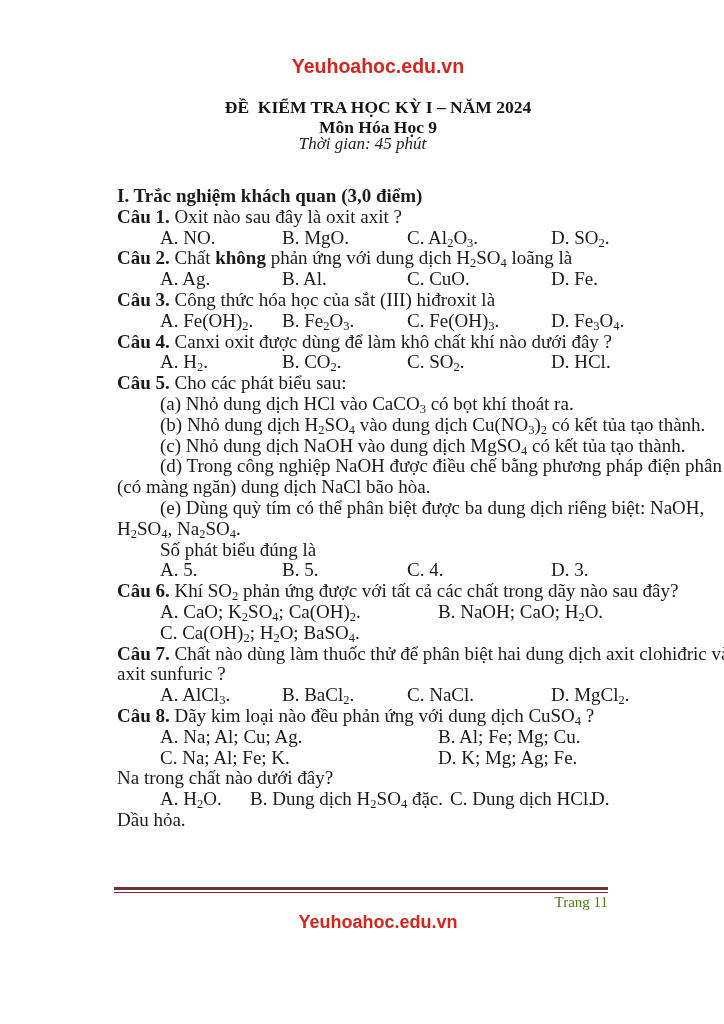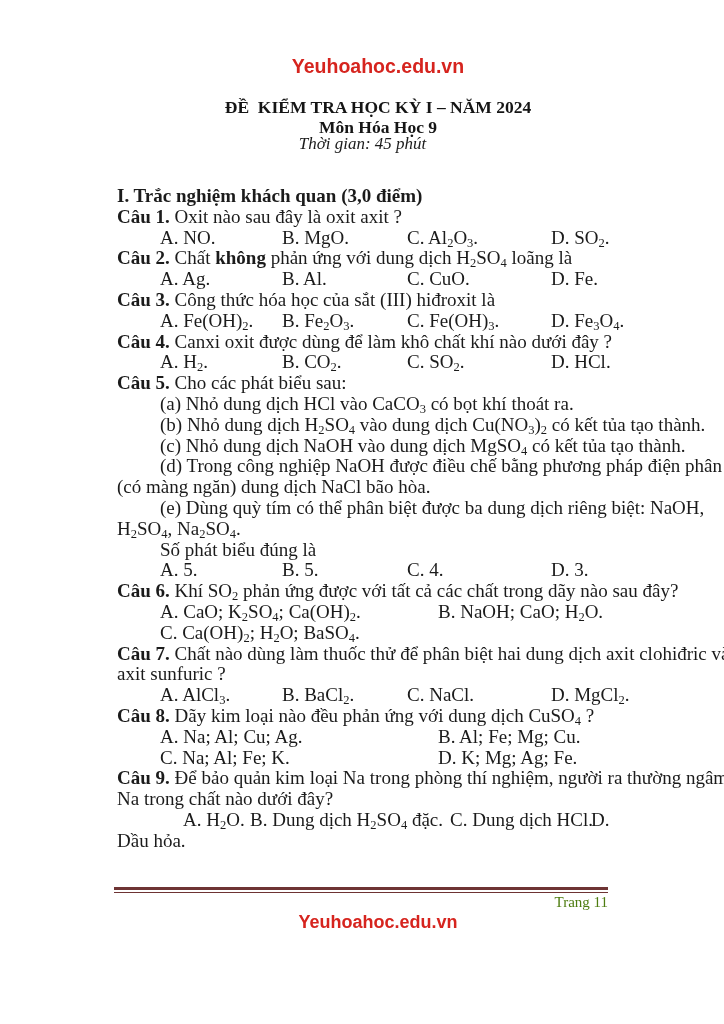--- a/index.html
+++ b/index.html
@@ -154,7 +154,6 @@
       <span class="cb">D. K; Mg; Ag; Fe.</span>
     </div>
 
-    <div class="jline"><b>Câu 9.</b> Để bảo quản kim loại Na trong phòng thí nghiệm, người ra thường ngâm</div>
     <div>Na trong chất nào dưới đây?</div>
     <div class="optrow">
       <span class="n1">A. H<sub>2</sub>O.</span>

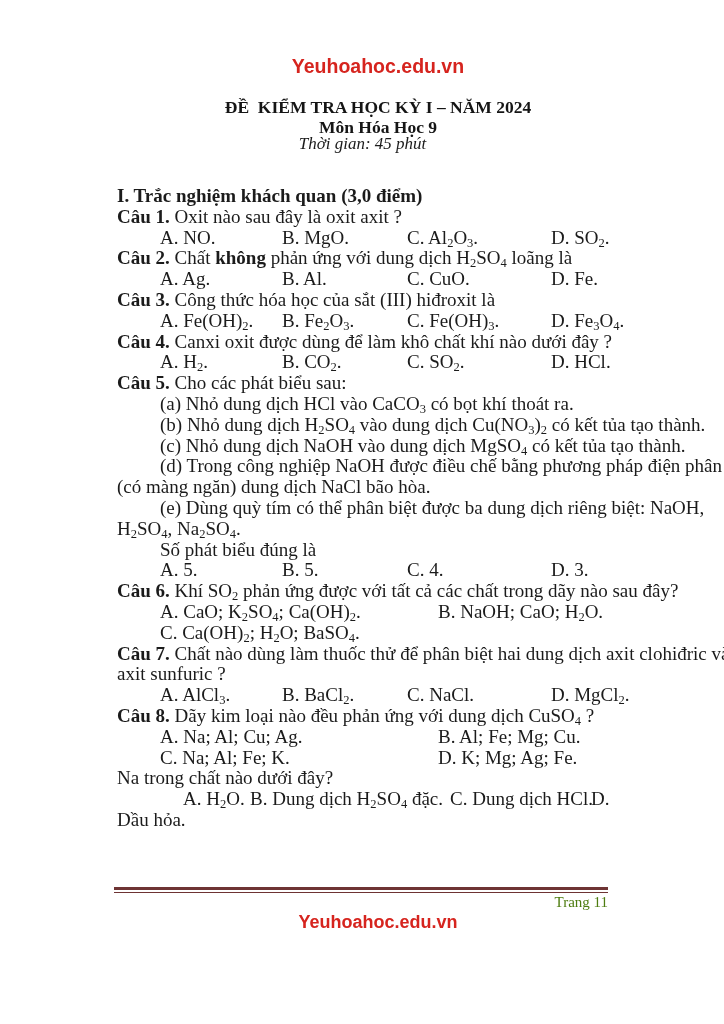--- a/index.html
+++ b/index.html
@@ -47,7 +47,7 @@
   .optrow span { position:absolute; white-space:nowrap; }
   .p1 { left:43px; }  .p2 { left:165px; } .p3 { left:290px; } .p4 { left:415px;margin-left:19px; }
   .ca { left:43px; }  .cb { left:321px; }
-  .n1 { left:43px;margin-left:23px; }  .n2 { left:133px; } .n3 { left:333px; } .n4 { left:474px; }
+  .n1 { left:43px; }  .n2 { left:133px; } .n3 { left:333px; } .n4 { left:474px; }
 
   
   .footer-rule {

